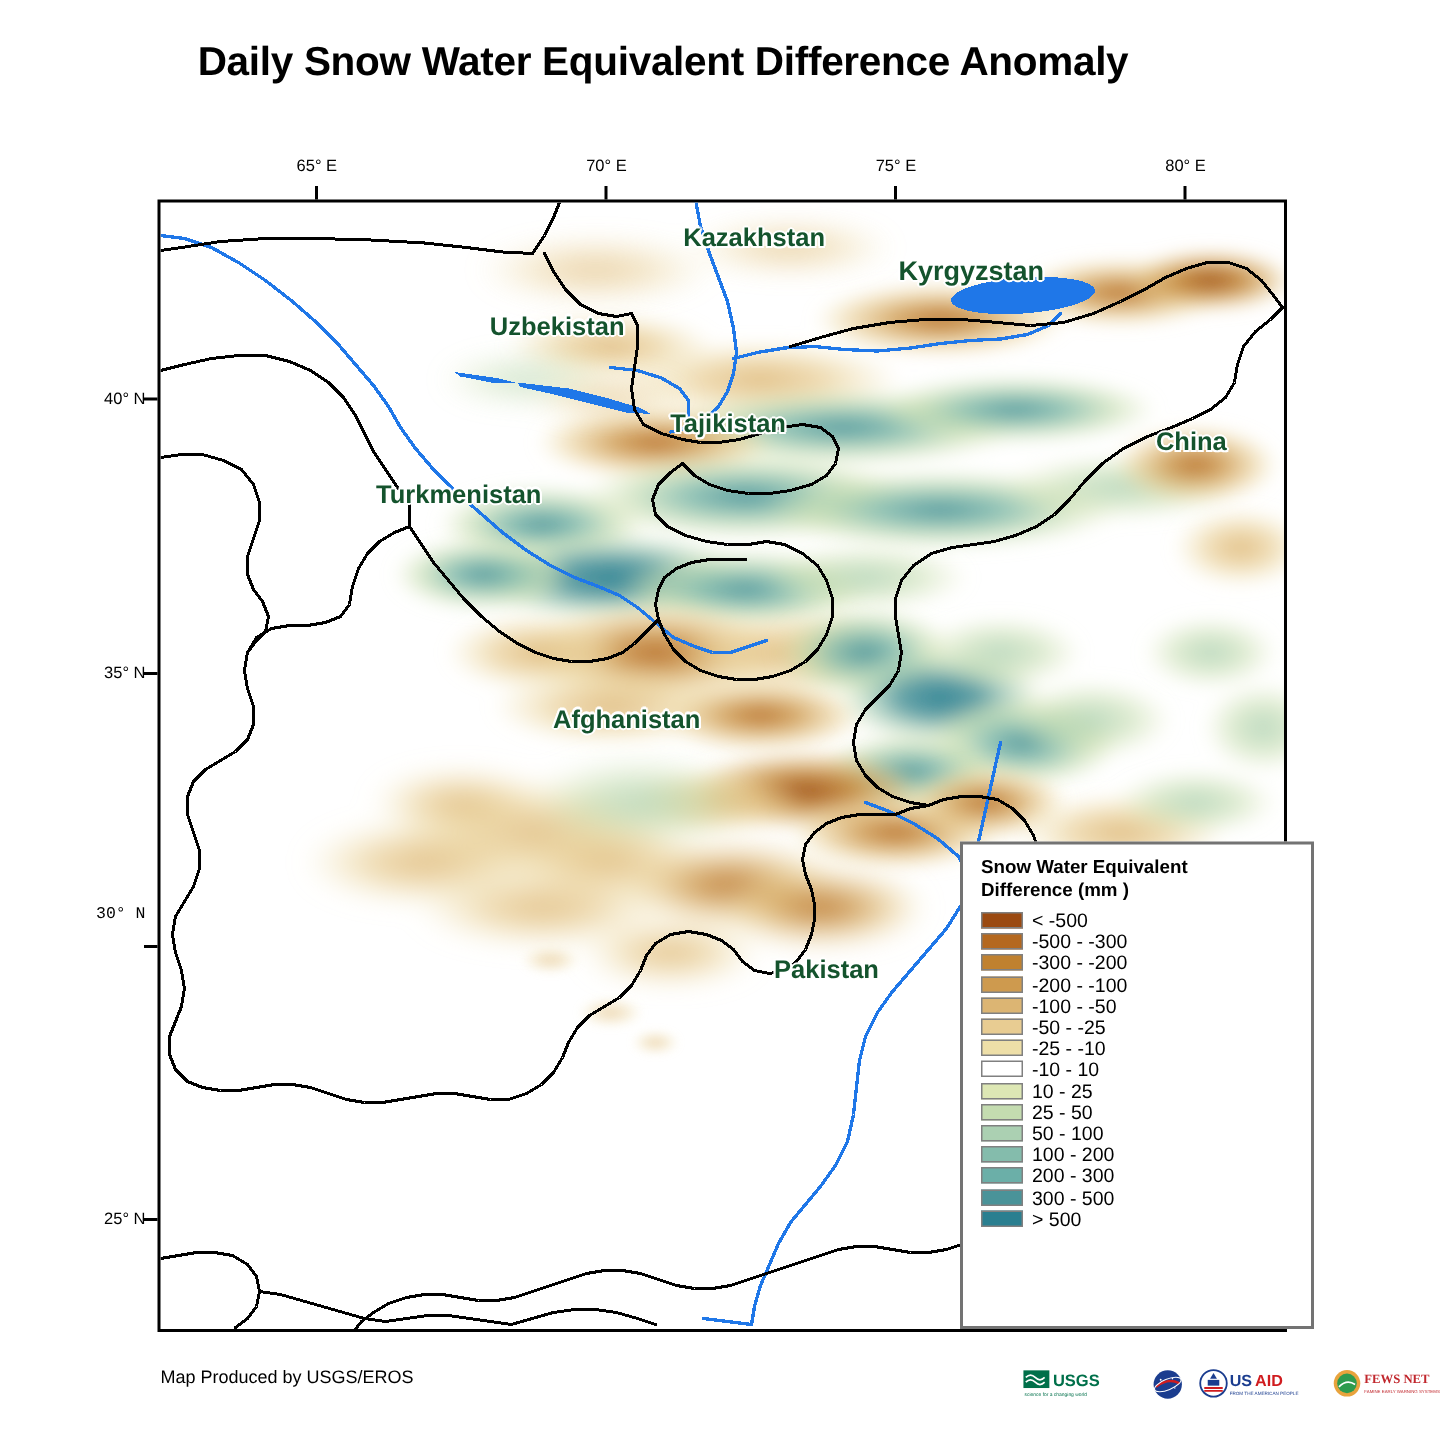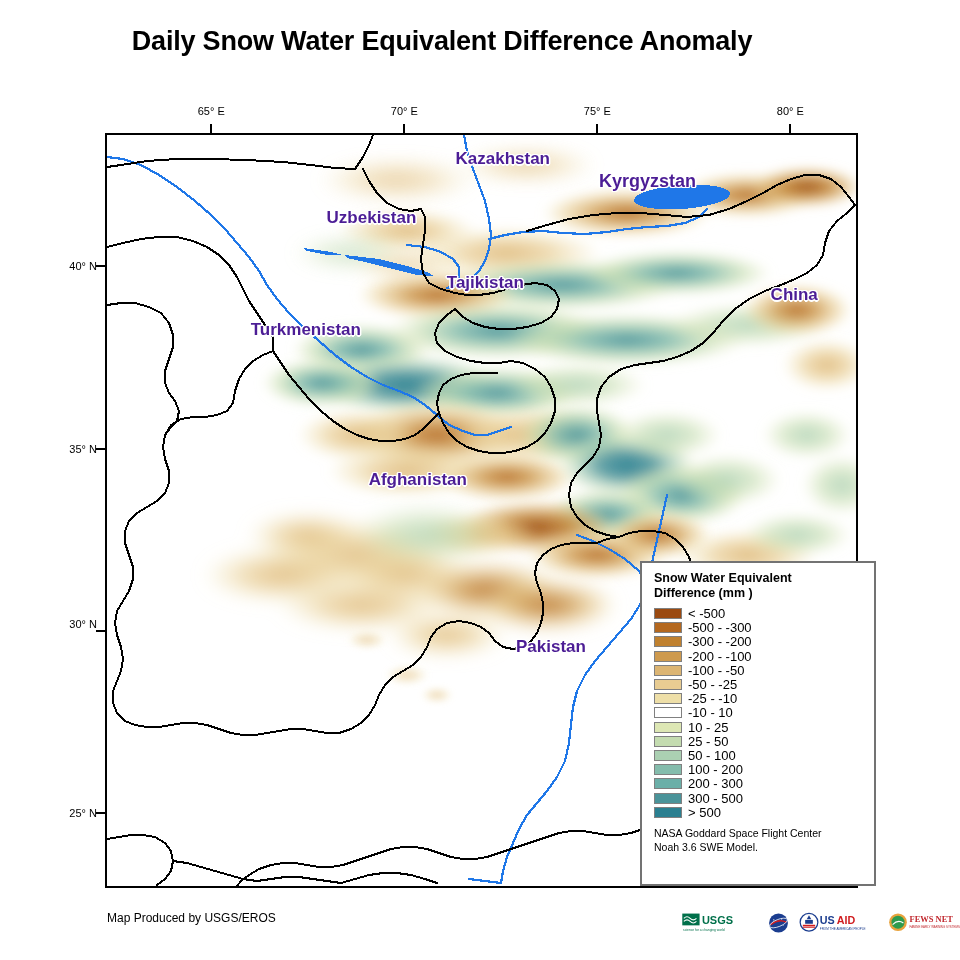--- a/index.html
+++ b/index.html
@@ -44,7 +44,7 @@
   
   .clab{
     position:absolute;font-weight:bold;white-space:nowrap;
-    font-family:"Liberation Sans",sans-serif;color:#4c1d95;
+    font-family:"Liberation Sans",sans-serif;color:#14532d;
     transform:translate(-50%,-50%);
     text-shadow:
       1.5px 0 0 #fff,-1.5px 0 0 #fff,0 1.5px 0 #fff,0 -1.5px 0 #fff,

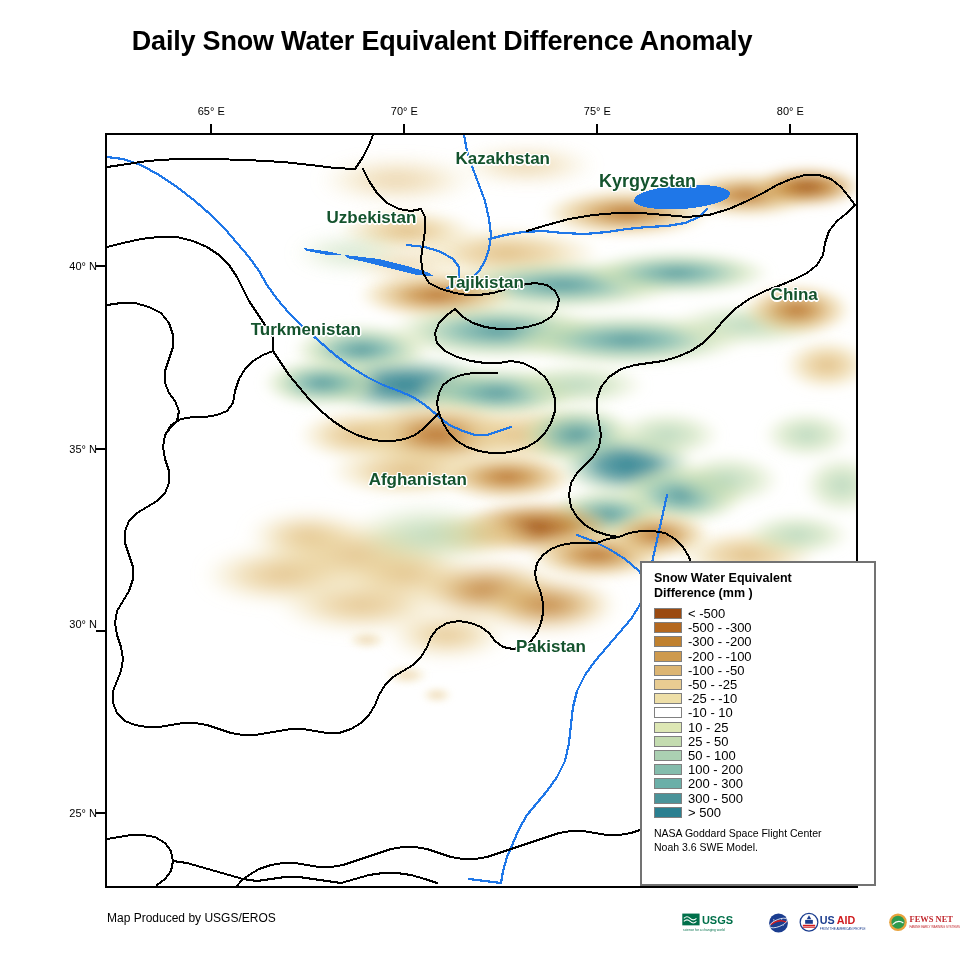--- a/index.html
+++ b/index.html
@@ -367,7 +367,7 @@
         <div class="tick-h" style="top: 314.524px;"></div>
         <div class="latlab" style="top: 315.524px;">35° N</div>
         <div class="tick-h" style="top: 496.806px;"></div>
-        <div class="latlab" style="top: 491px;">30° N</div>
+        <div class="latlab" style="top: 477px; font-family: Liberation Mono, monospace;">30° N</div>
         <div class="tick-h" style="top: 679.087px;"></div>
         <div class="latlab" style="top: 680.087px;">25° N</div>
       </div>

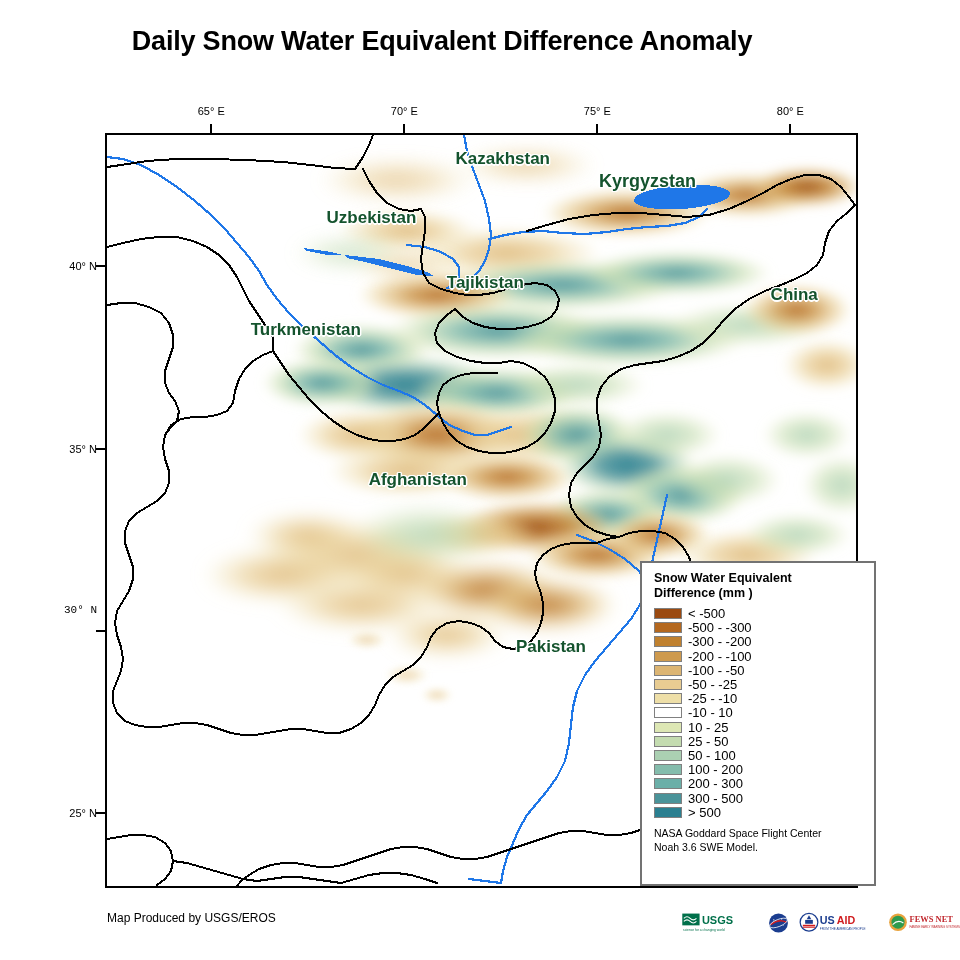--- a/index.html
+++ b/index.html
@@ -451,10 +451,6 @@
           <span class="leg-lab">&gt; 500</span>
         </li>
       </ul>
-    <div class="leg-foot">
-      <div>NASA Goddard Space Flight Center</div>
-      <div>Noah 3.6 SWE  Model.</div>
-    </div>
   </div>
 
   <div class="credit">Map Produced by USGS/EROS</div>

